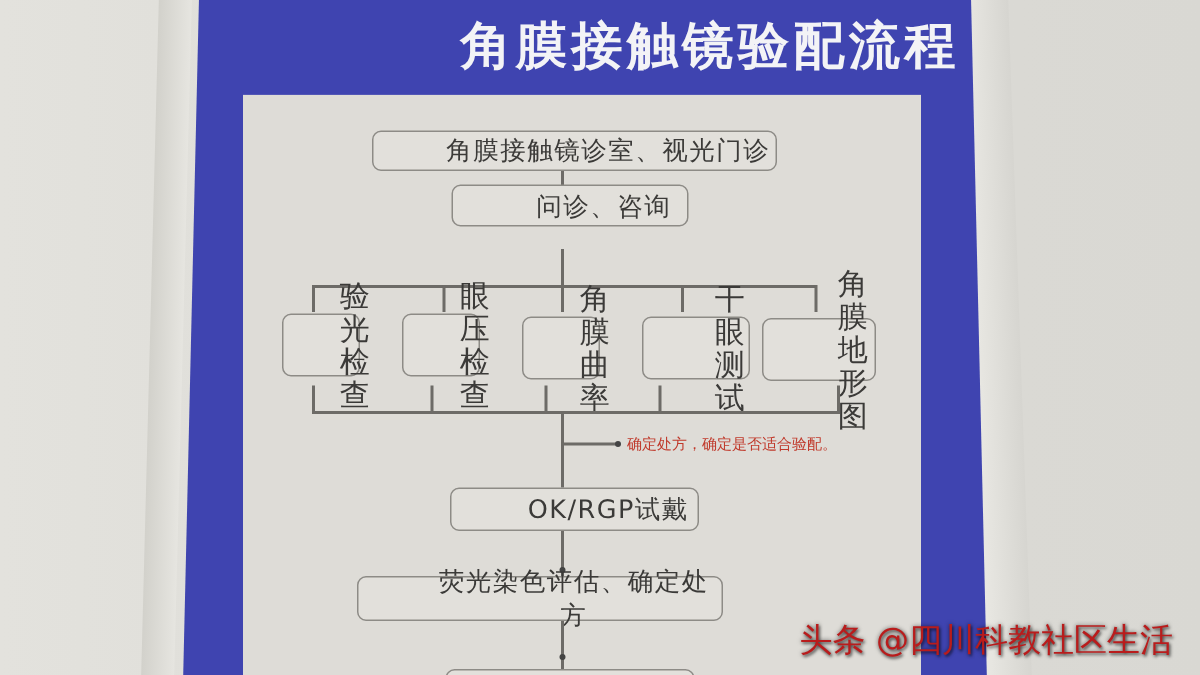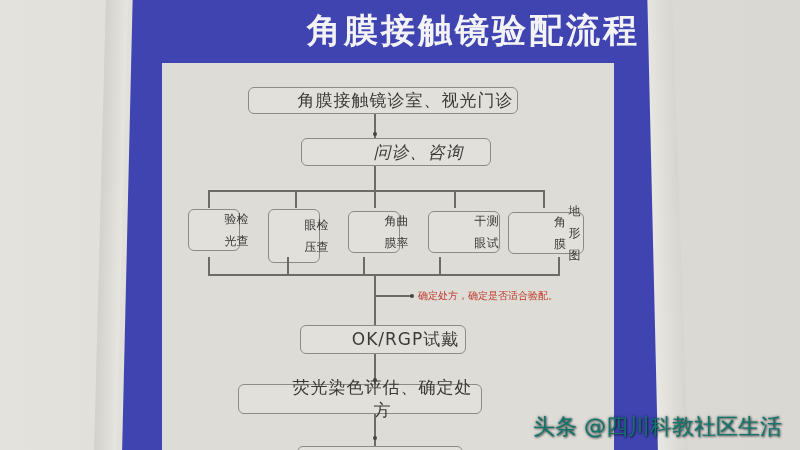--- a/index.html
+++ b/index.html
@@ -42,7 +42,7 @@
 <div class="line" style="left:374px;top:114px;width:1.5px;height:24px;"></div>
 <div class="dot" style="left:373px;top:132px;"></div>
 
-<div class="box wide" style="left:301px;top:138px;width:190px;height:28px;font-style:italic;">问诊、咨询</div>
+<div class="box wide" style="left:301px;top:123px;width:158px;height:28px;">问诊、咨询</div>
 <div class="line" style="left:374px;top:166px;width:1.5px;height:24px;"></div>
 
 <div class="line" style="left:208px;top:190px;width:336px;height:1.5px;"></div>

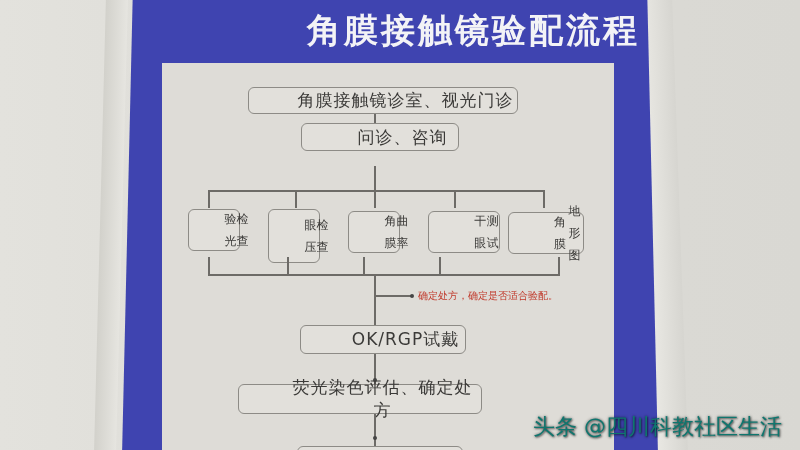--- a/index.html
+++ b/index.html
@@ -20,7 +20,7 @@
   .box { position:absolute; border:1.5px solid #8d8b86; border-radius:6px;
          background:#e2e0db; color:#3b3a38; display:flex; align-items:center;
          justify-content:center; text-align:center; box-sizing:border-box;padding-left:45px; }
-  .box.small { font-size:12px; line-height:22px; }
+  .box.small { font-size:20px; line-height:22px; flex-direction:column; }
   .box.wide { font-size:17px; letter-spacing:1px; }
   .line { position:absolute; background:#6d6b67; }
   .dot { position:absolute; width:4px; height:4px; border-radius:50%; background:#444; }

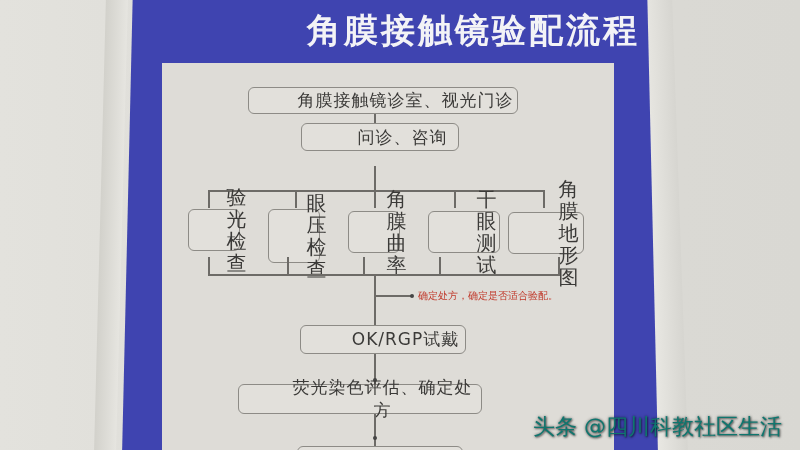--- a/index.html
+++ b/index.html
@@ -56,7 +56,7 @@
   <span>验光</span>
   <span>检查</span>
 </div>
-<div class="box small" style="left:268px;top:209px;width:52px;height:54px;">
+<div class="box small" style="left:268px;top:209px;width:52px;height:42px;">
   <span>眼压</span>
   <span>检查</span>
 </div>

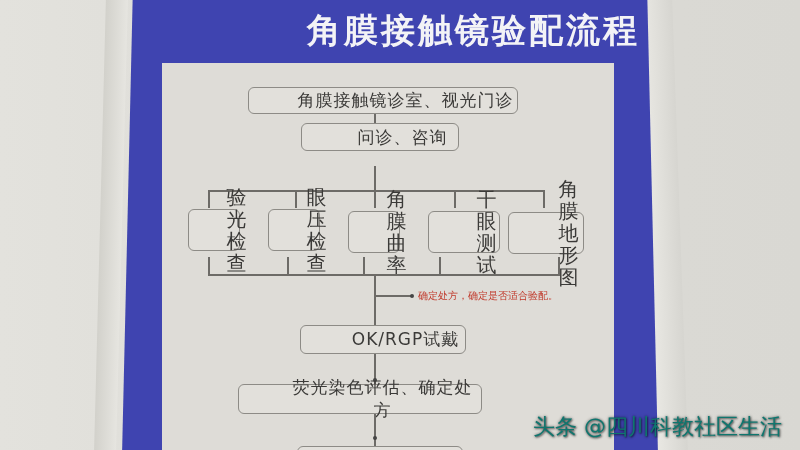--- a/index.html
+++ b/index.html
@@ -25,7 +25,7 @@
   .line { position:absolute; background:#6d6b67; }
   .dot { position:absolute; width:4px; height:4px; border-radius:50%; background:#444; }
   .note { position:absolute; left:418px; top:289px; font-size:10px; color:#c0392b; }
-  .watermark { position:absolute; left:533px; top:412px; font-size:22px; color:#0f766e;
+  .watermark { position:absolute; left:533px; top:412px; font-size:22px; color:#b91c1c;
           text-shadow:0 0 3px rgba(0,0,0,0.55), 1px 1px 2px rgba(0,0,0,0.5); }
 </style>
 </head>

